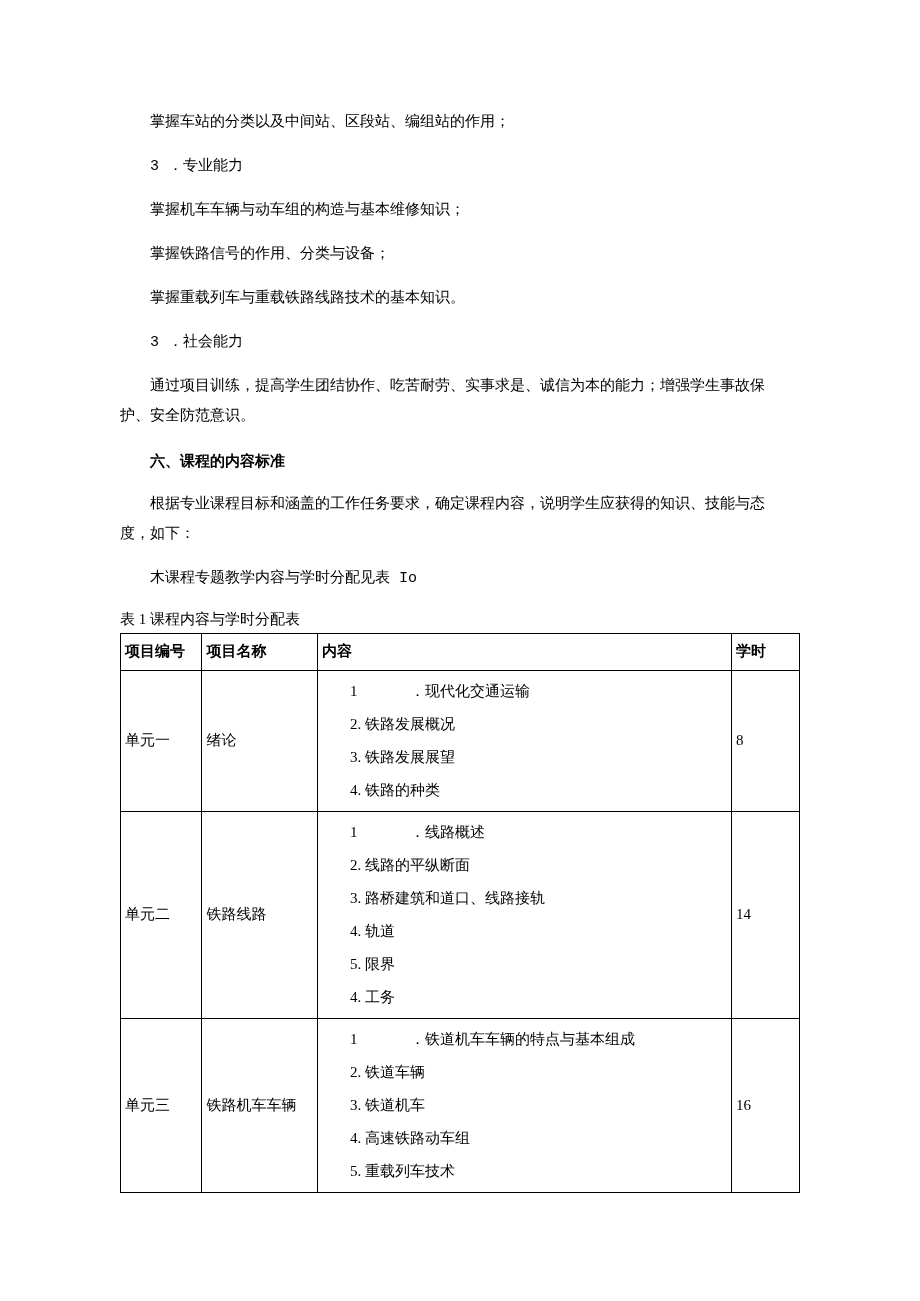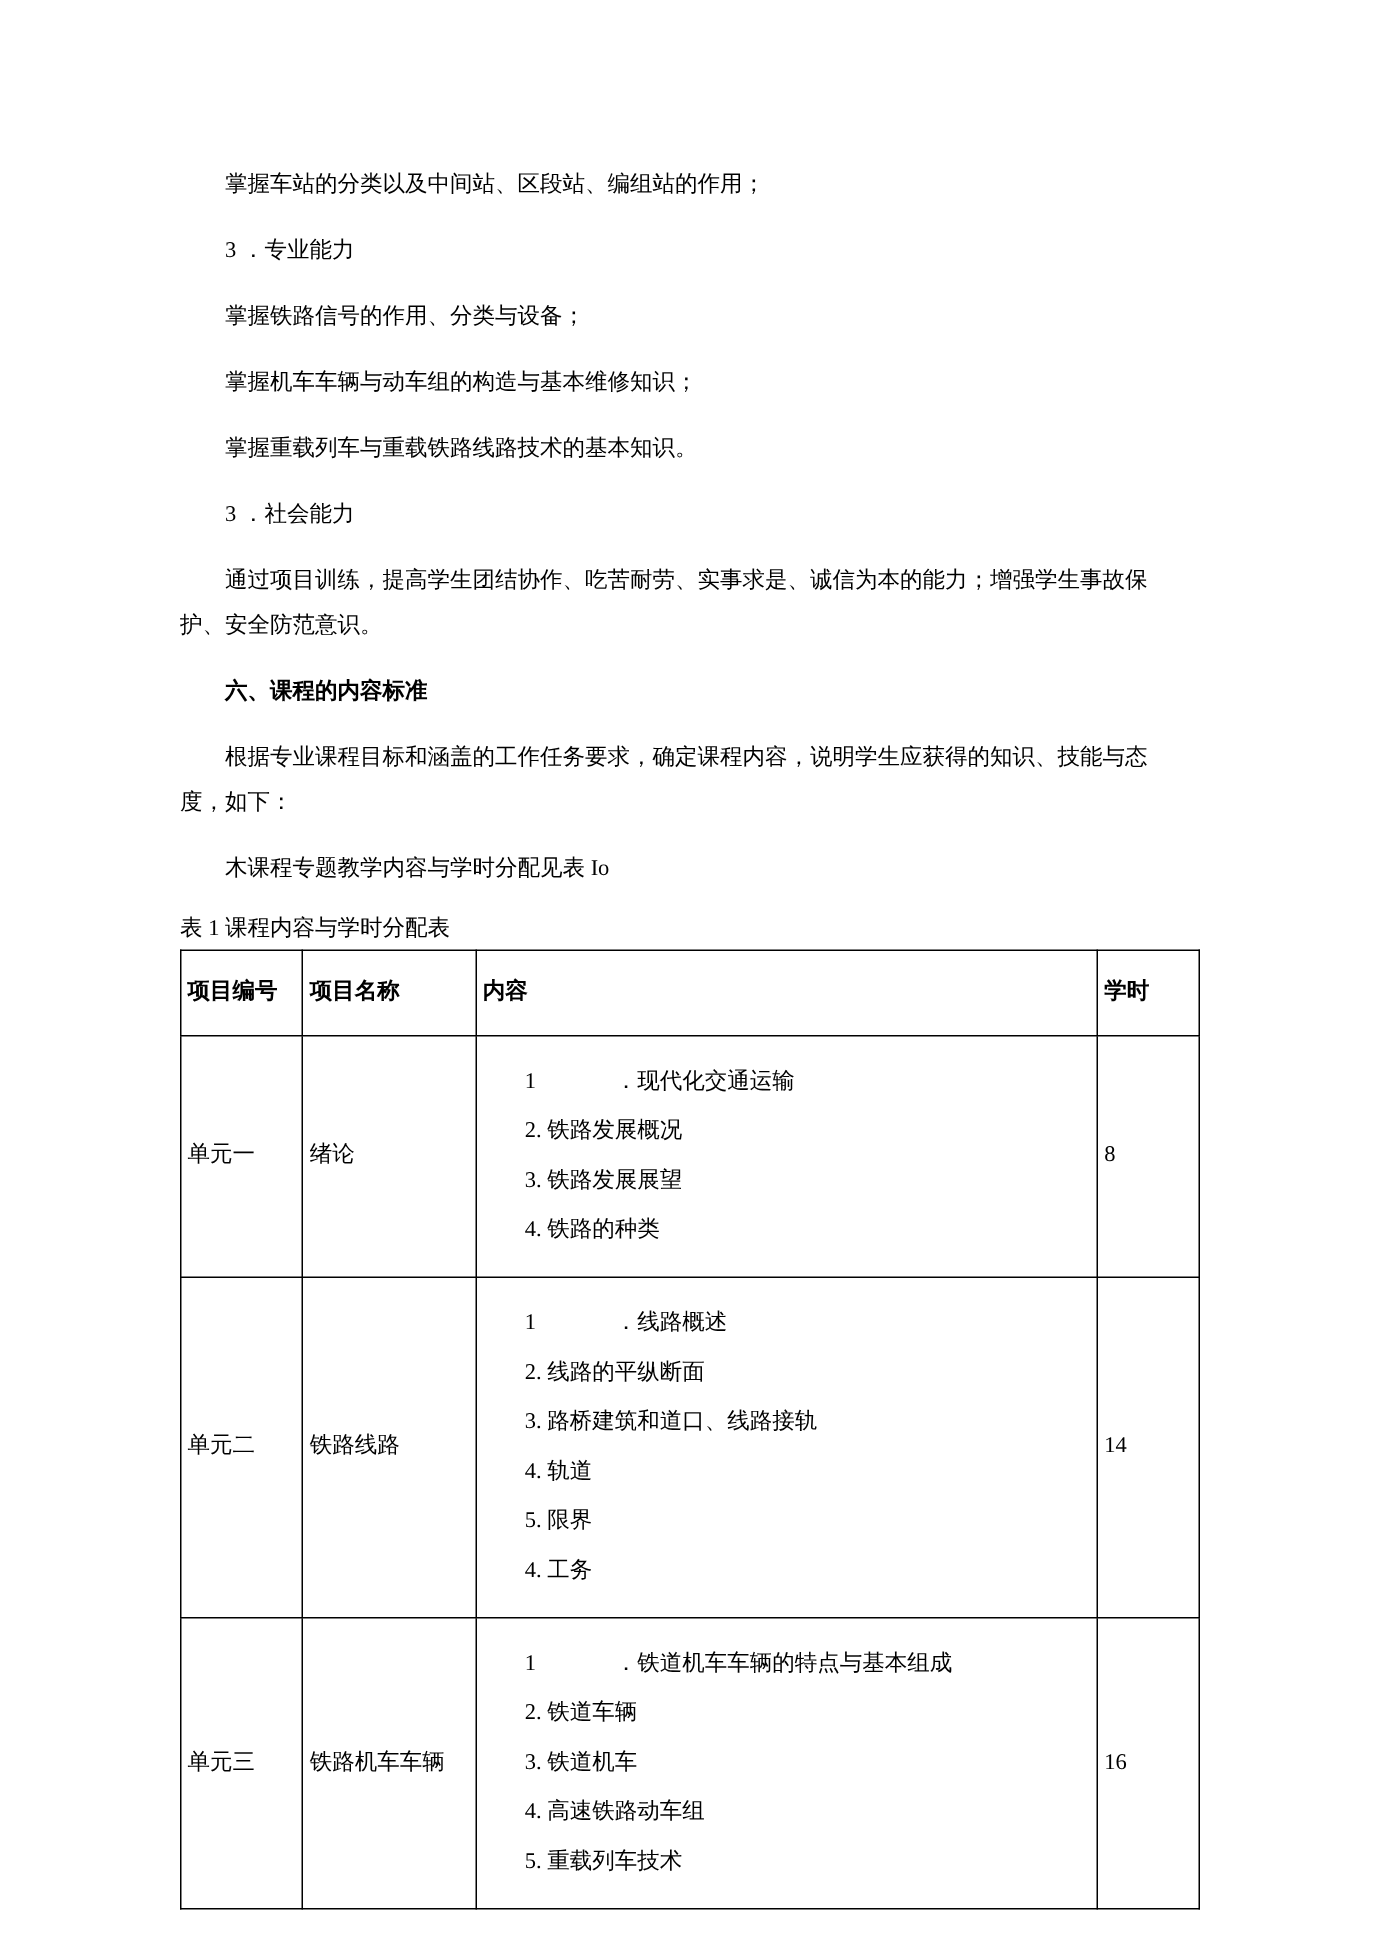--- a/index.html
+++ b/index.html
@@ -21,6 +21,7 @@
     text-indent: 2em;
     margin: 0 16px 14px 0;
     line-height: 2.0;
+    font-family: Liberation Mono, monospace;
   }
   .heading {
     text-indent: 2em;

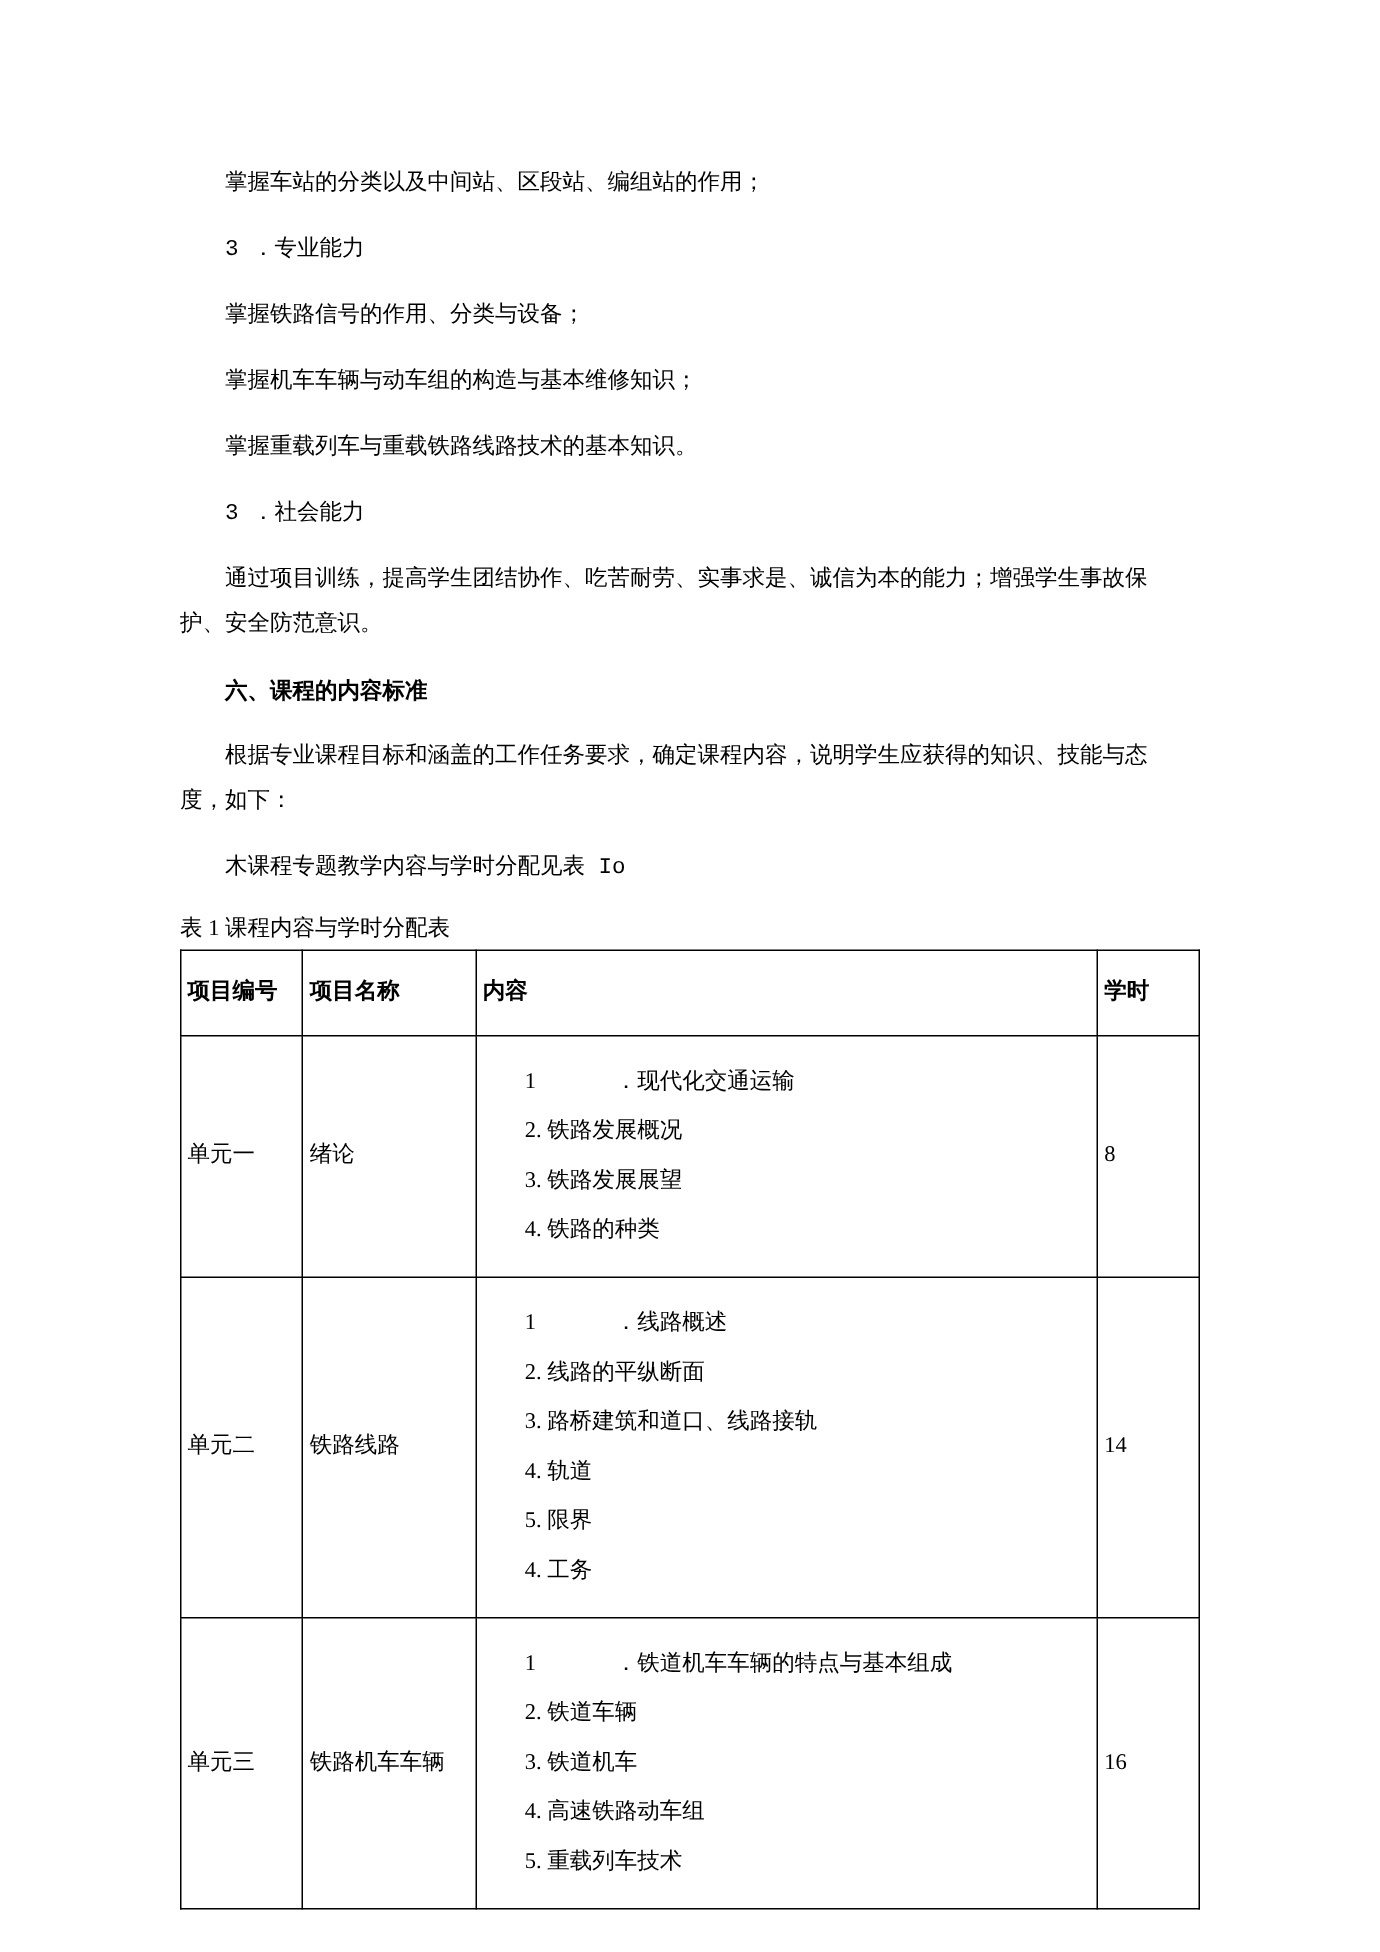--- a/index.html
+++ b/index.html
@@ -72,8 +72,8 @@
 
   <div class="para">掌握车站的分类以及中间站、区段站、编组站的作用；</div>
   <div class="para">3 ．专业能力</div>
+  <div class="para">掌握机车车辆与动车组的构造与基本维修知识；</div>
   <div class="para">掌握铁路信号的作用、分类与设备；</div>
-  <div class="para">掌握机车车辆与动车组的构造与基本维修知识；</div>
   <div class="para">掌握重载列车与重载铁路线路技术的基本知识。</div>
   <div class="para">3 ．社会能力</div>
   <div class="para" style="text-indent:2em;">通过项目训练，提高学生团结协作、吃苦耐劳、实事求是、诚信为本的能力；增强学生事故保护、安全防范意识。</div>

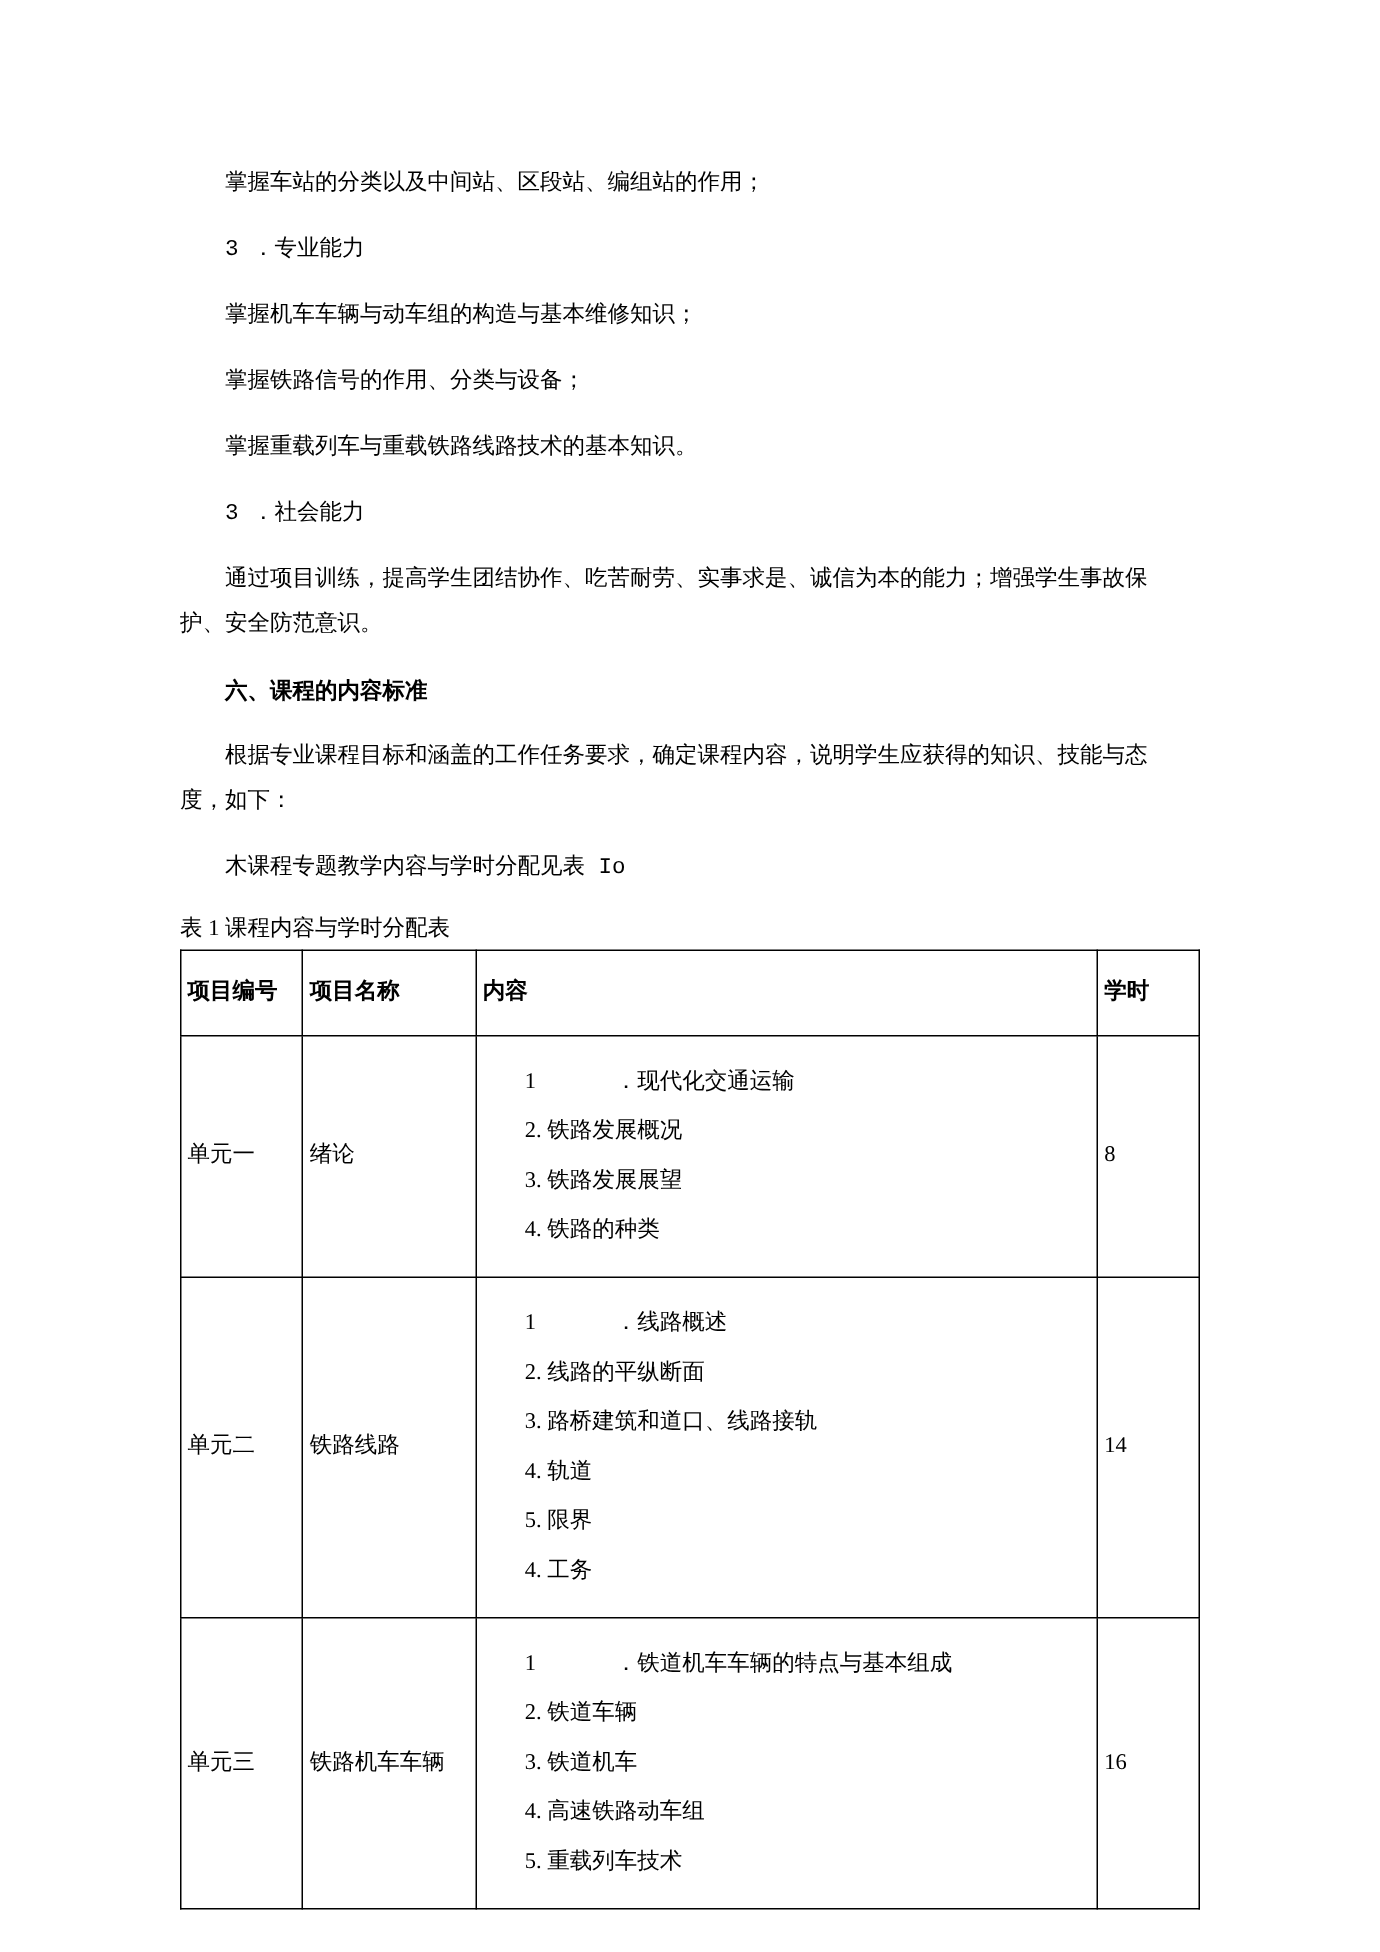--- a/index.html
+++ b/index.html
@@ -40,7 +40,7 @@
   }
   th, td {
     border: 1px solid #000;
-    padding: 14px 4px;
+    padding: 4px 4px;
     vertical-align: middle;
     text-align: left;
     font-weight: normal;

